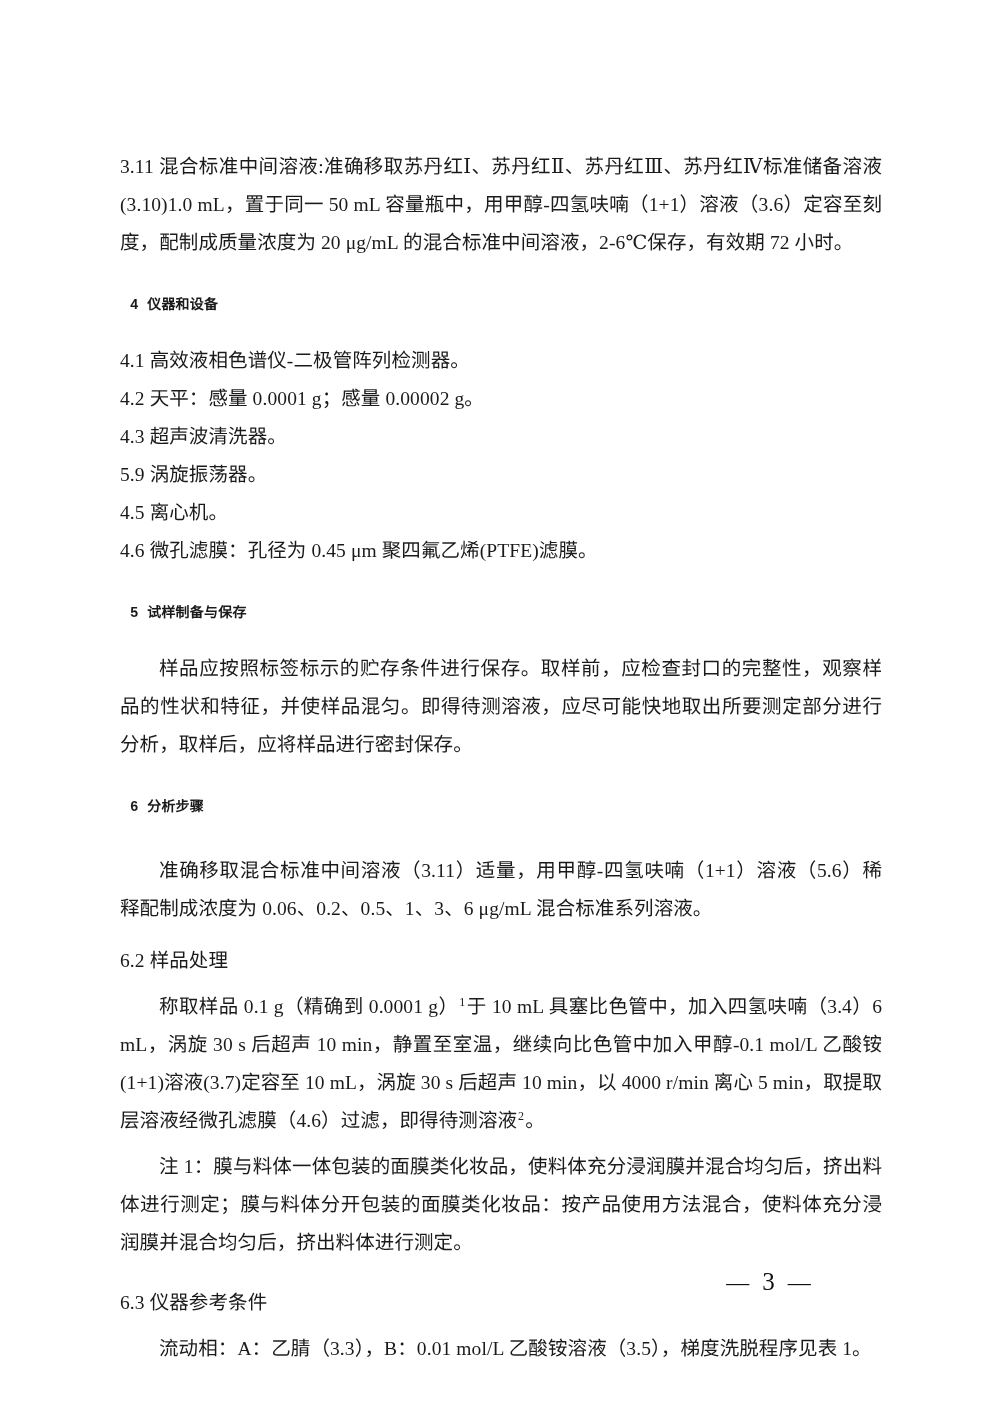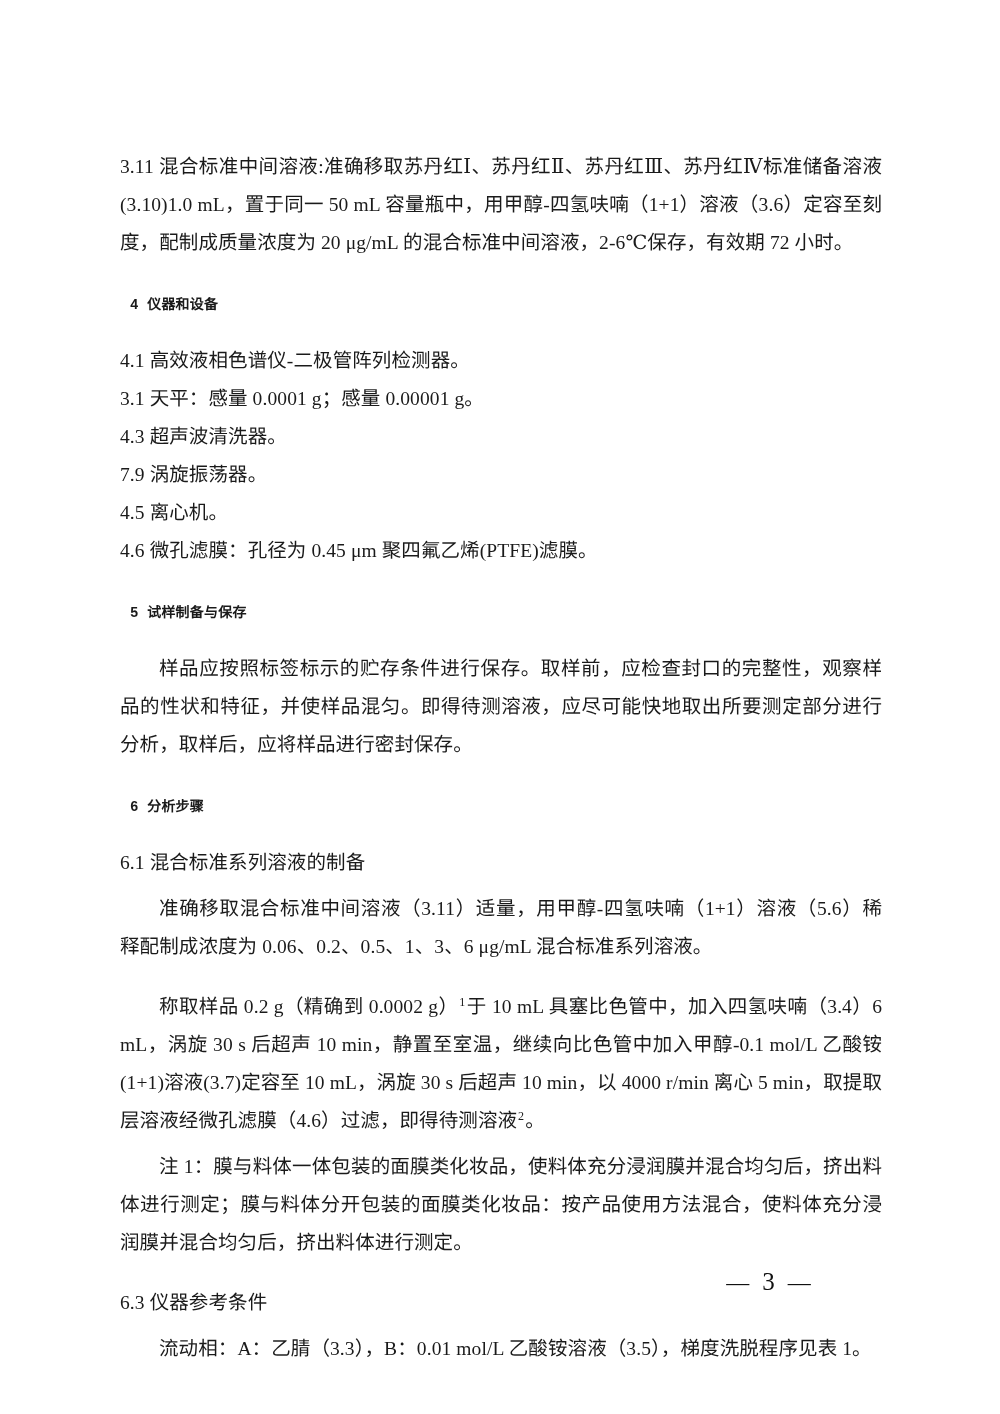--- a/index.html
+++ b/index.html
@@ -104,7 +104,7 @@
     <h2 class="heading">4  仪器和设备</h2>
     <div class="gap-sm"></div>
     <p class="para hang">4.1  高效液相色谱仪-二极管阵列检测器。</p>
-    <p class="para hang">3.1  天平：感量 0.0001 g；感量 0.00001 g。</p>
+    <p class="para hang">4.2  天平：感量 0.0001 g；感量 0.00002 g。</p>
     <p class="para hang">4.3  超声波清洗器。</p>
     <p class="para hang">7.9  涡旋振荡器。</p>
     <p class="para hang">4.5  离心机。</p>

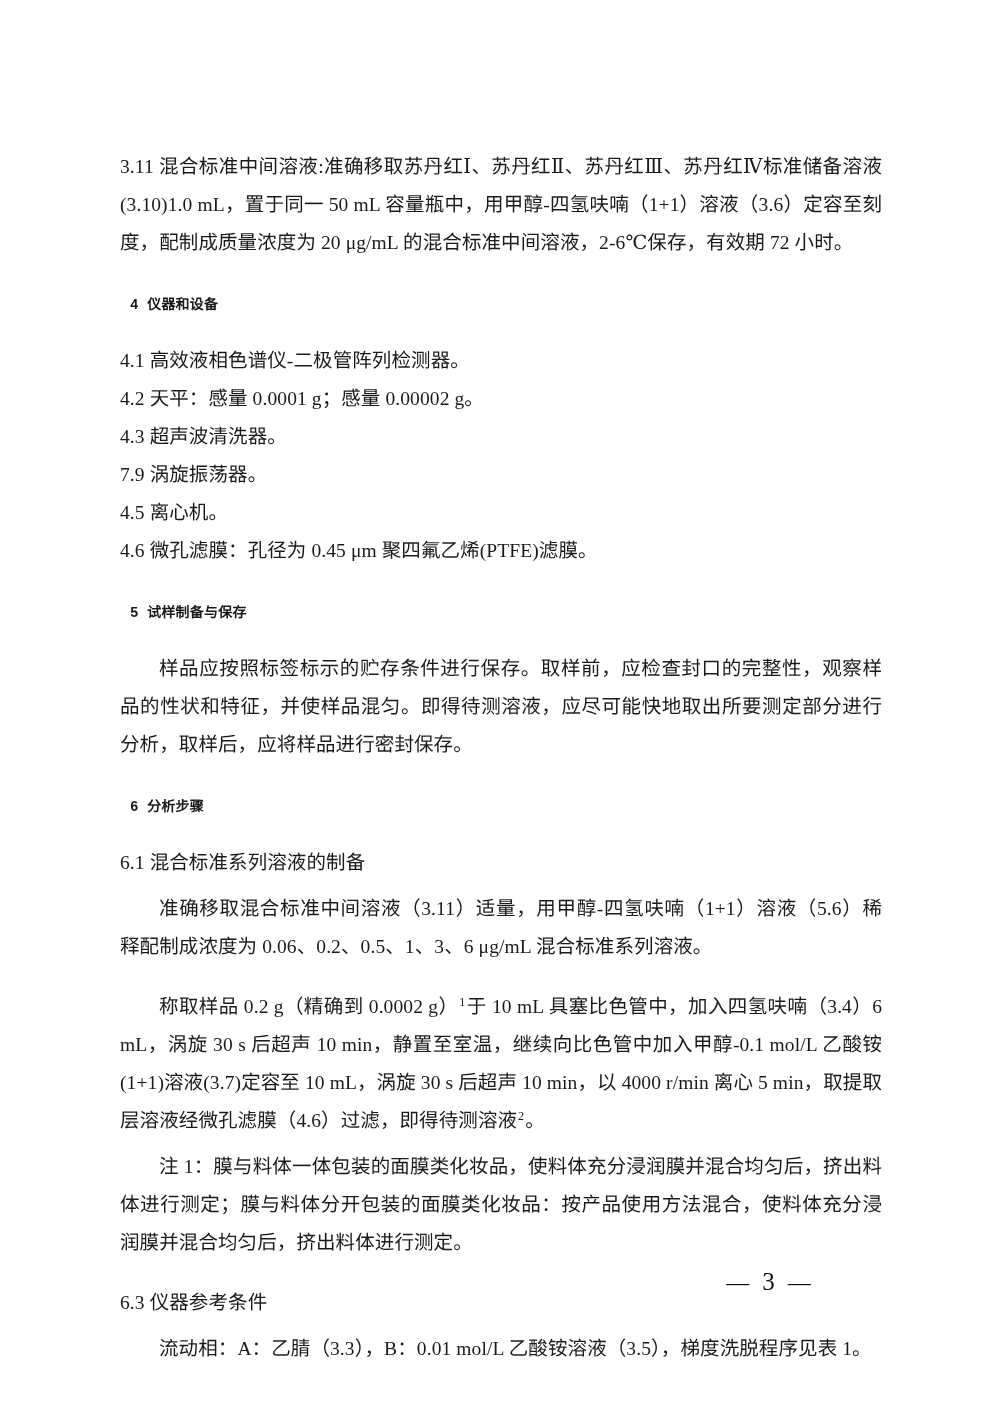--- a/index.html
+++ b/index.html
@@ -106,7 +106,7 @@
     <p class="para hang">4.1  高效液相色谱仪-二极管阵列检测器。</p>
     <p class="para hang">4.2  天平：感量 0.0001 g；感量 0.00002 g。</p>
     <p class="para hang">4.3  超声波清洗器。</p>
-    <p class="para hang">7.9  涡旋振荡器。</p>
+    <p class="para hang">5.9  涡旋振荡器。</p>
     <p class="para hang">4.5  离心机。</p>
     <p class="para hang">4.6  微孔滤膜：孔径为 0.45 μm 聚四氟乙烯(PTFE)滤膜。</p>
 

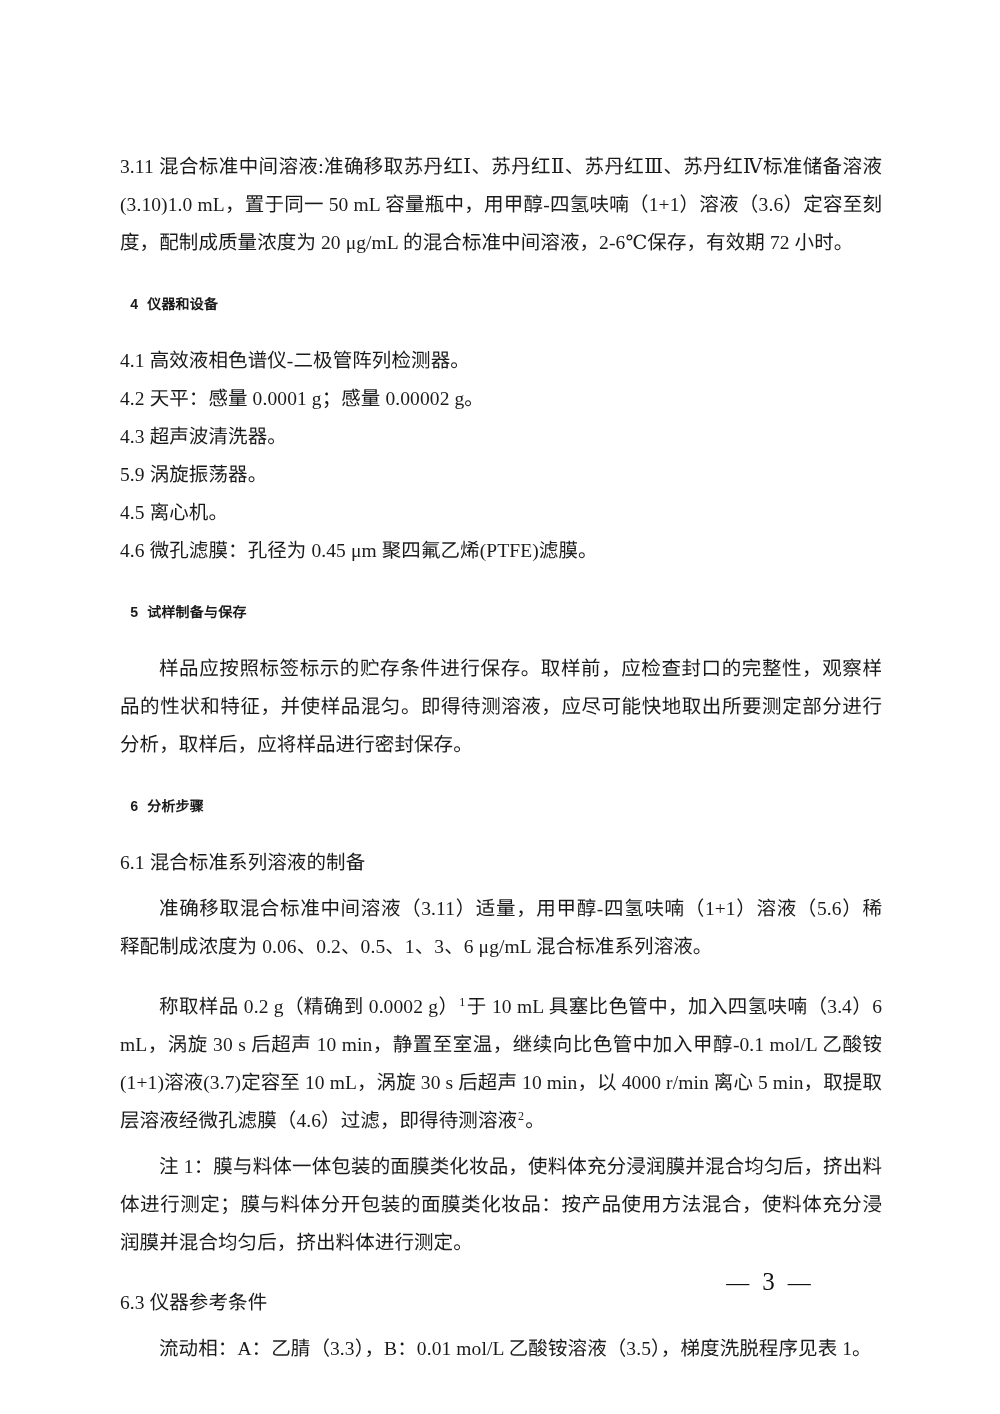--- a/index.html
+++ b/index.html
@@ -121,7 +121,6 @@
     <h2 class="heading">6  分析步骤</h2>
     <div class="gap-sm"></div>
 
-    <p class="para lvl1">6.1  混合标准系列溶液的制备</p>
     <div class="gap-sm"></div>
     <p class="para indent2">准确移取混合标准中间溶液（3.11）适量，用甲醇-四氢呋喃（1+1）溶液（5.6）稀释配制成浓度为 0.06、0.2、0.5、1、3、6 μg/mL 混合标准系列溶液。</p>
 

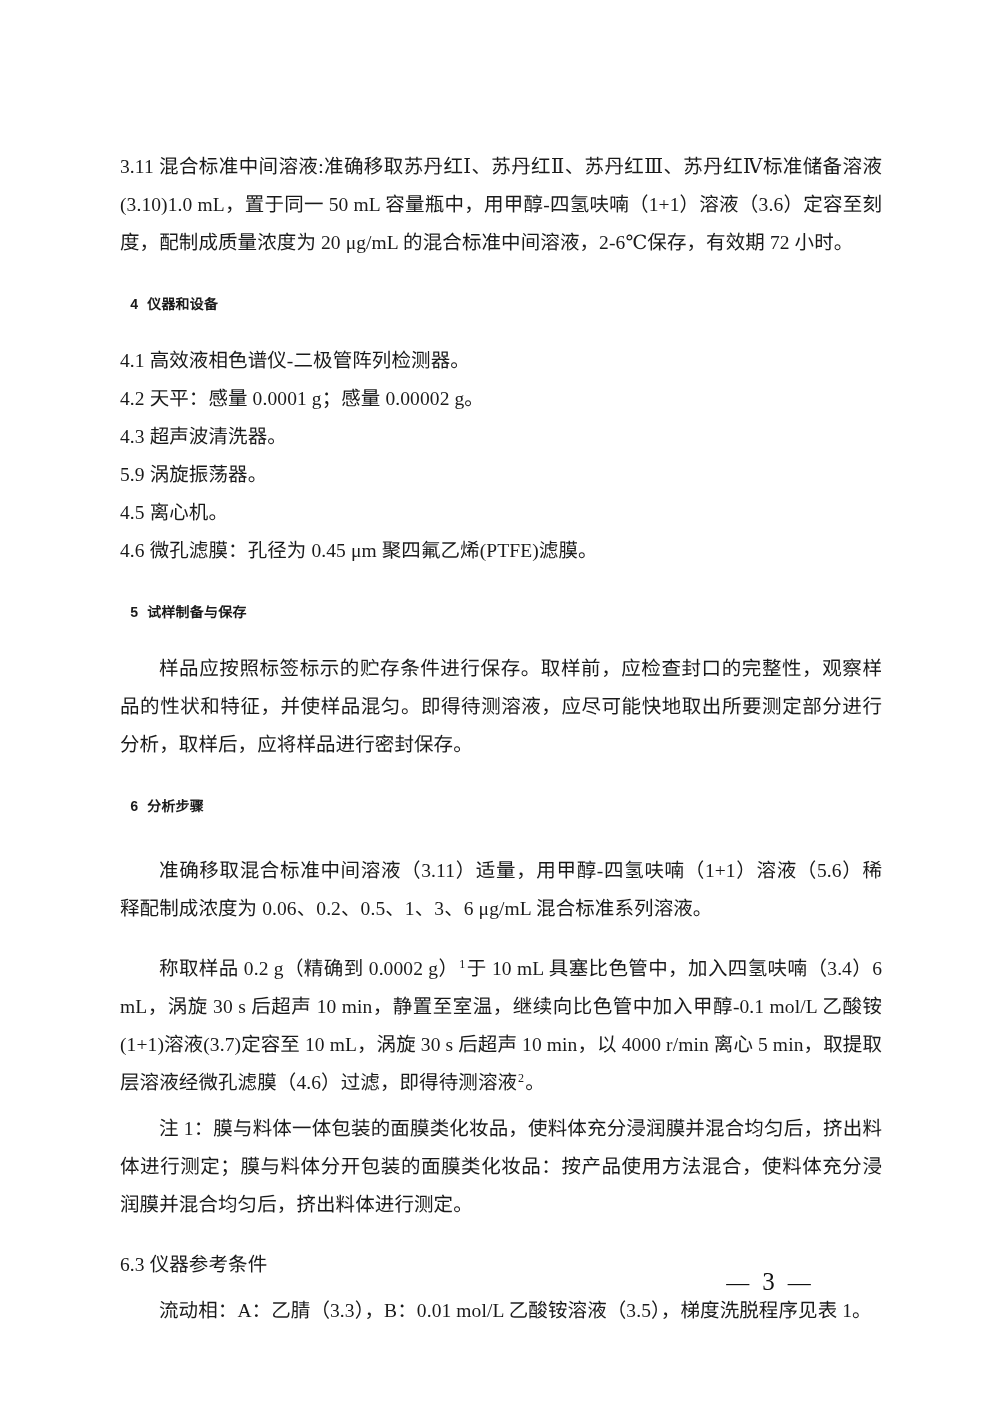--- a/index.html
+++ b/index.html
@@ -126,6 +126,7 @@
 
     <div class="gap-md"></div>
 
+    <p class="para lvl1">6.2 样品处理</p>
     <div class="gap-sm"></div>
     <p class="para indent2"><span>称取样品 0.2 g（精确到 0.0002 g）</span><sup class="ref">1</sup><span>于 10 mL 具塞比色管中，加入四氢呋喃（3.4）6 mL，涡旋 30 s 后超声 10 min，静置至室温，继续向比色管中加入甲醇-0.1 mol/L 乙酸铵(1+1)溶液(3.7)定容至 10 mL，涡旋 30 s 后超声 10 min，以 4000 r/min 离心 5 min，取提取层溶液经微孔滤膜（4.6）过滤，即得待测溶液</span><sup class="ref">2</sup><span>。</span></p>
 

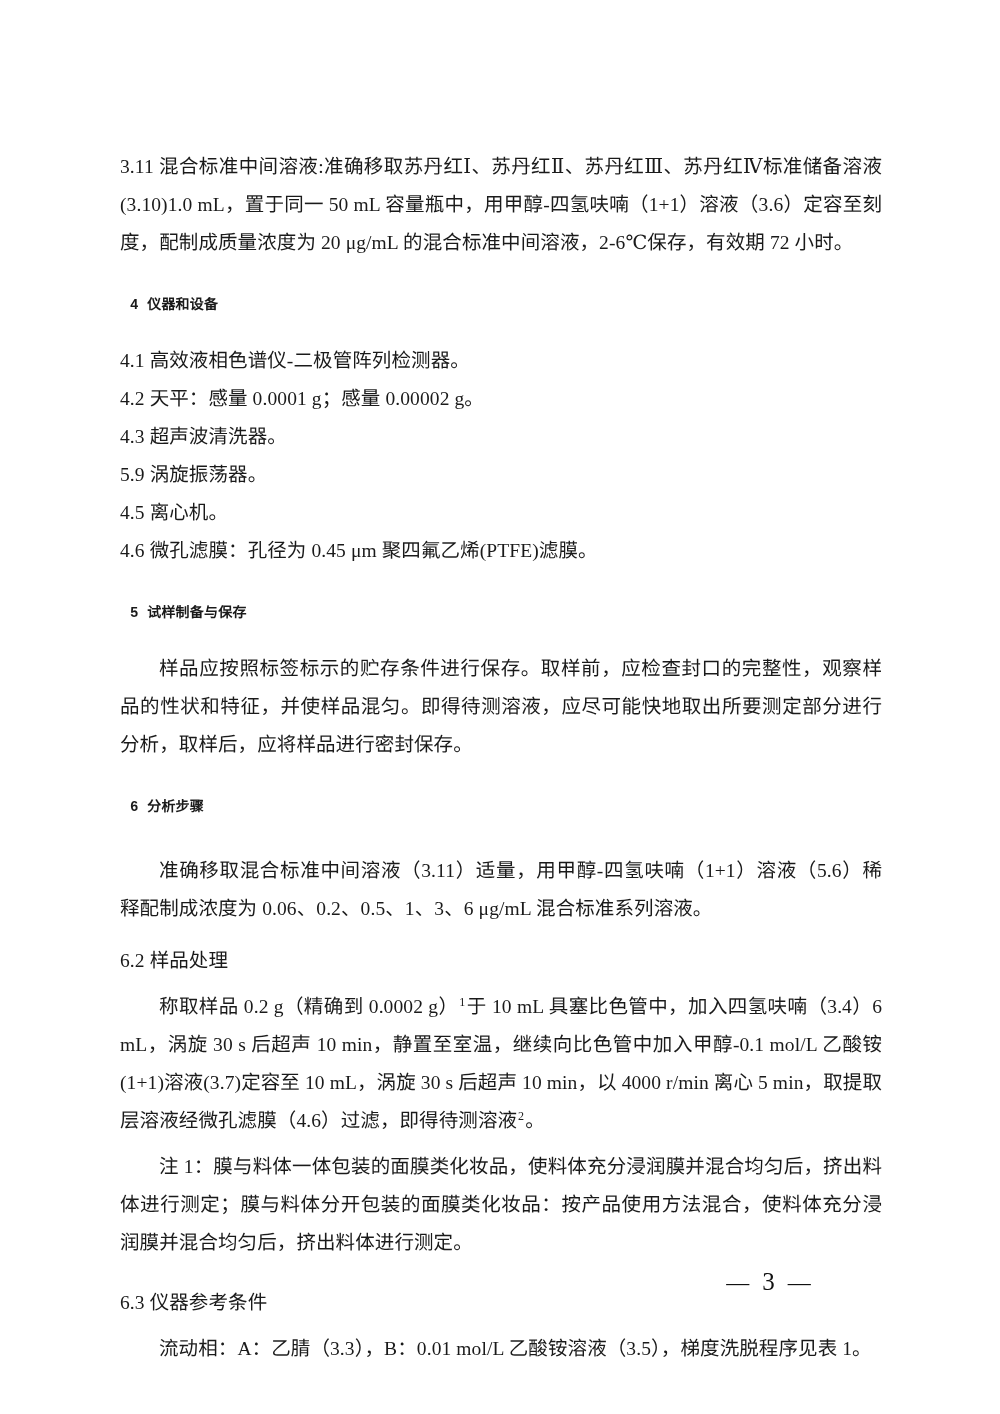--- a/index.html
+++ b/index.html
@@ -128,7 +128,7 @@
 
     <p class="para lvl1">6.2 样品处理</p>
     <div class="gap-sm"></div>
-    <p class="para indent2"><span>称取样品 0.2 g（精确到 0.0002 g）</span><sup class="ref">1</sup><span>于 10 mL 具塞比色管中，加入四氢呋喃（3.4）6 mL，涡旋 30 s 后超声 10 min，静置至室温，继续向比色管中加入甲醇-0.1 mol/L 乙酸铵(1+1)溶液(3.7)定容至 10 mL，涡旋 30 s 后超声 10 min，以 4000 r/min 离心 5 min，取提取层溶液经微孔滤膜（4.6）过滤，即得待测溶液</span><sup class="ref">2</sup><span>。</span></p>
+    <p class="para indent2"><span>称取样品 0.1 g（精确到 0.0001 g）</span><sup class="ref">1</sup><span>于 10 mL 具塞比色管中，加入四氢呋喃（3.4）6 mL，涡旋 30 s 后超声 10 min，静置至室温，继续向比色管中加入甲醇-0.1 mol/L 乙酸铵(1+1)溶液(3.7)定容至 10 mL，涡旋 30 s 后超声 10 min，以 4000 r/min 离心 5 min，取提取层溶液经微孔滤膜（4.6）过滤，即得待测溶液</span><sup class="ref">2</sup><span>。</span></p>
 
     <div class="gap-sm"></div>
 

